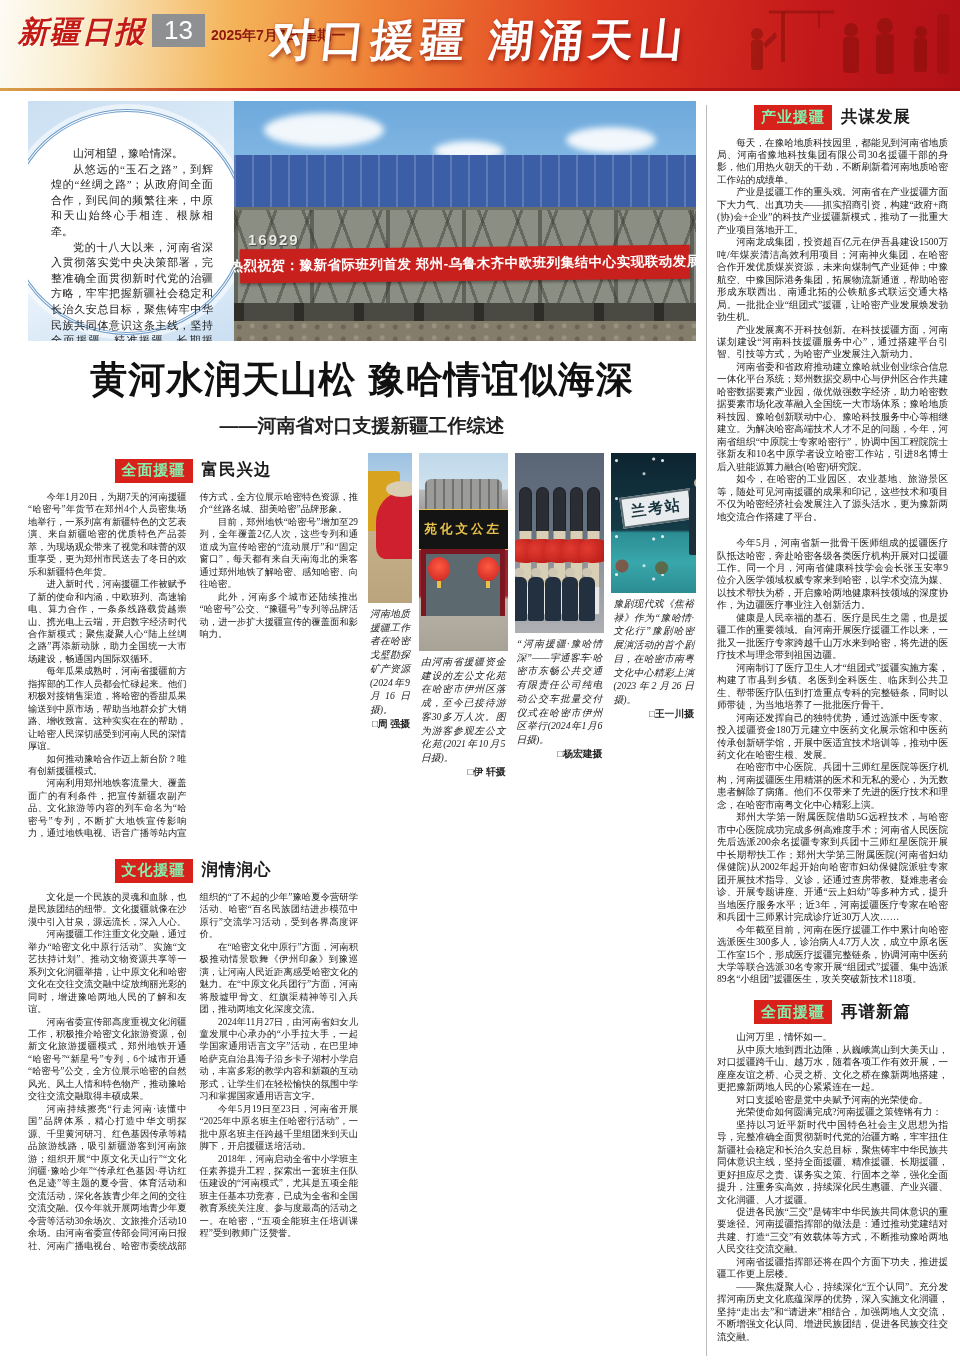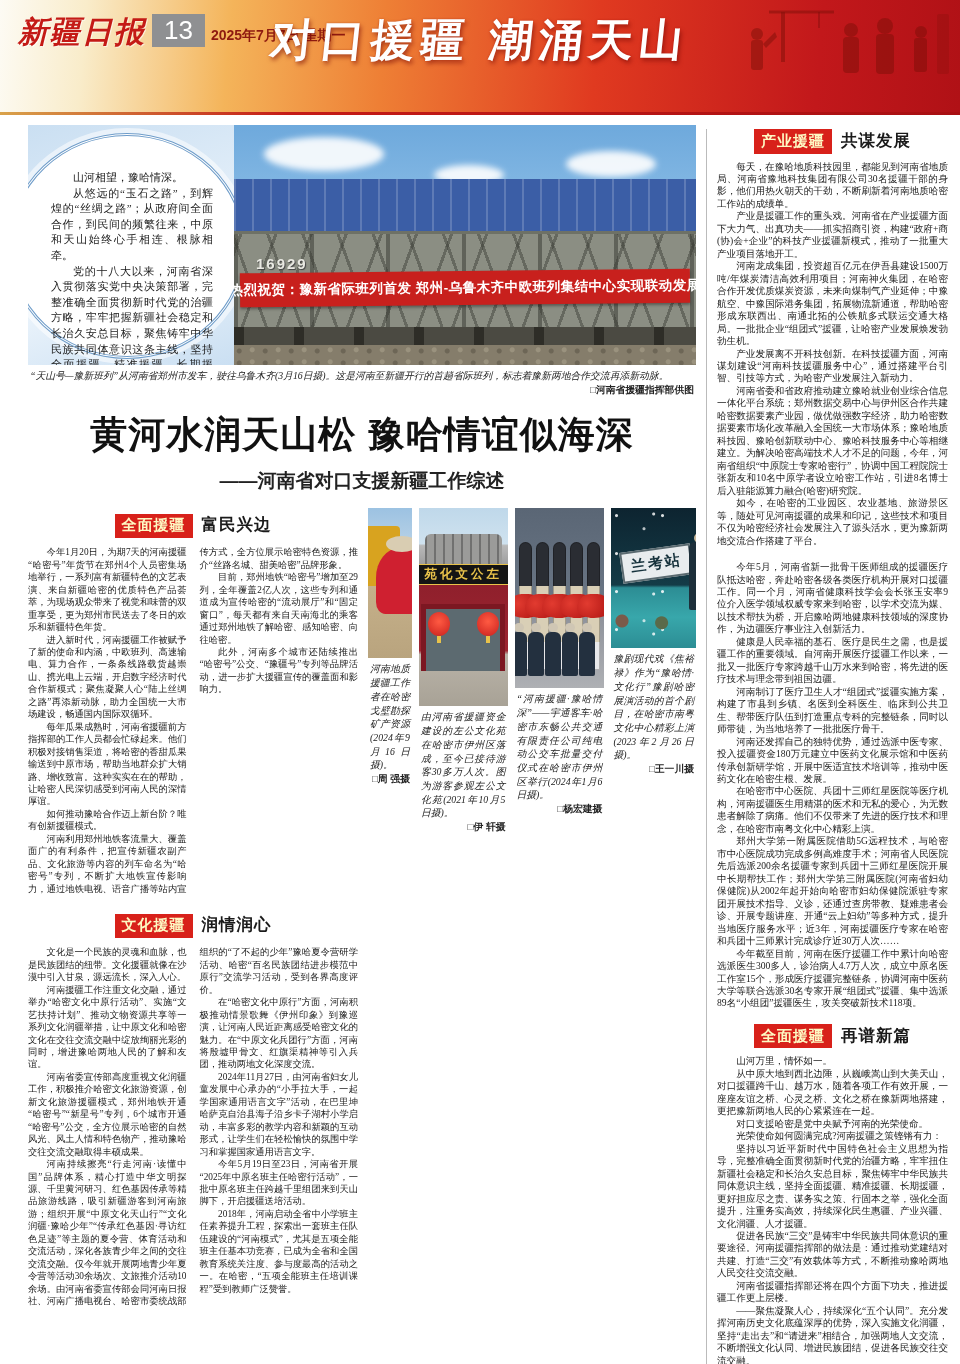--- a/index.html
+++ b/index.html
@@ -7,7 +7,7 @@
         font-family:"Liberation Serif","DejaVu Serif",serif;color:#1a1a1a;overflow:hidden;
         border-right:2px solid #9fc0e2;}
   
-  .banner{position:relative;height:112px;
+  .banner{position:relative;height:88px;
     background:linear-gradient(95deg,#fdfbf4 0%,#f9ecca 9%,#f6c briefly 0,#f4b45a 24%,#ee7f35 40%,#e03a20 62%,#c2181b 85%,#b01116 100%);
     background:linear-gradient(95deg,#fdfbf4 0%,#f9ecca 9%,#f4b45a 24%,#ee7f35 40%,#e03a20 62%,#c2181b 85%,#b01116 100%);
     overflow:hidden;}

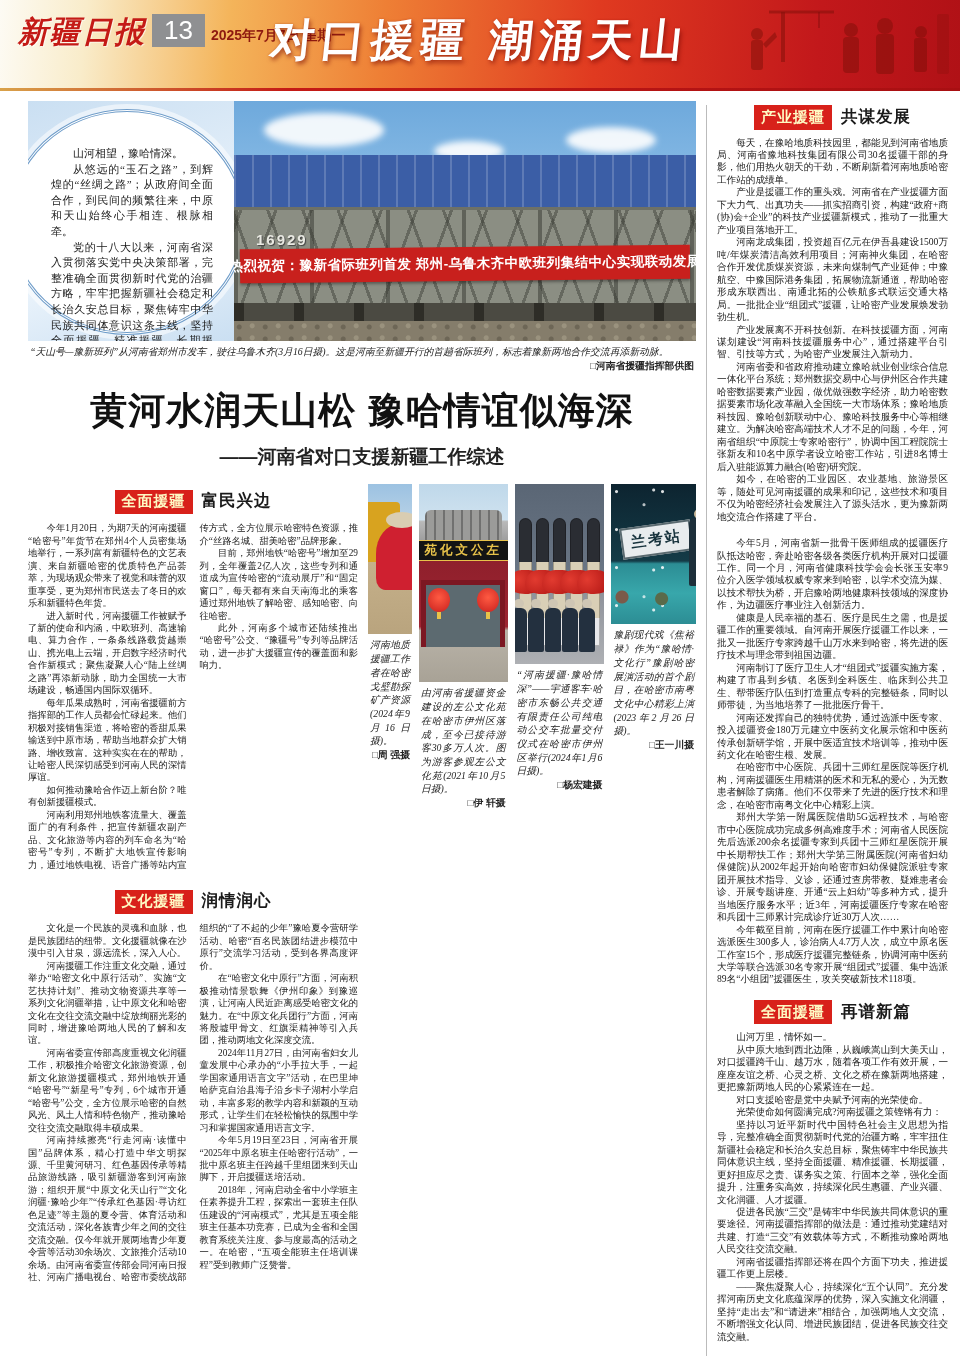--- a/index.html
+++ b/index.html
@@ -71,7 +71,7 @@
   .body-row{display:flex;gap:10px;flex:1;margin-top:8px;min-height:0;}
   .text-col{width:330px;flex:0 0 330px;}
   .sec-head{text-align:center;margin:6px 0 8px;white-space:nowrap;}
-  .tag{display:inline-block;background:#d8211a;color:#fef9c3;font-family:"Liberation Sans",sans-serif;
+  .tag{display:inline-block;background:#d8211a;color:#86efac;font-family:"Liberation Sans",sans-serif;
      font-weight:700;font-size:15px;padding:2px 7px 3px;letter-spacing:1px;}
   .sec-title{font-family:"Liberation Sans",sans-serif;font-weight:900;font-size:16.5px;margin-left:9px;letter-spacing:1px;}
   .cols{column-count:2;column-gap:13px;column-fill:auto;overflow:hidden;font-size:9.3px;line-height:1.34;}

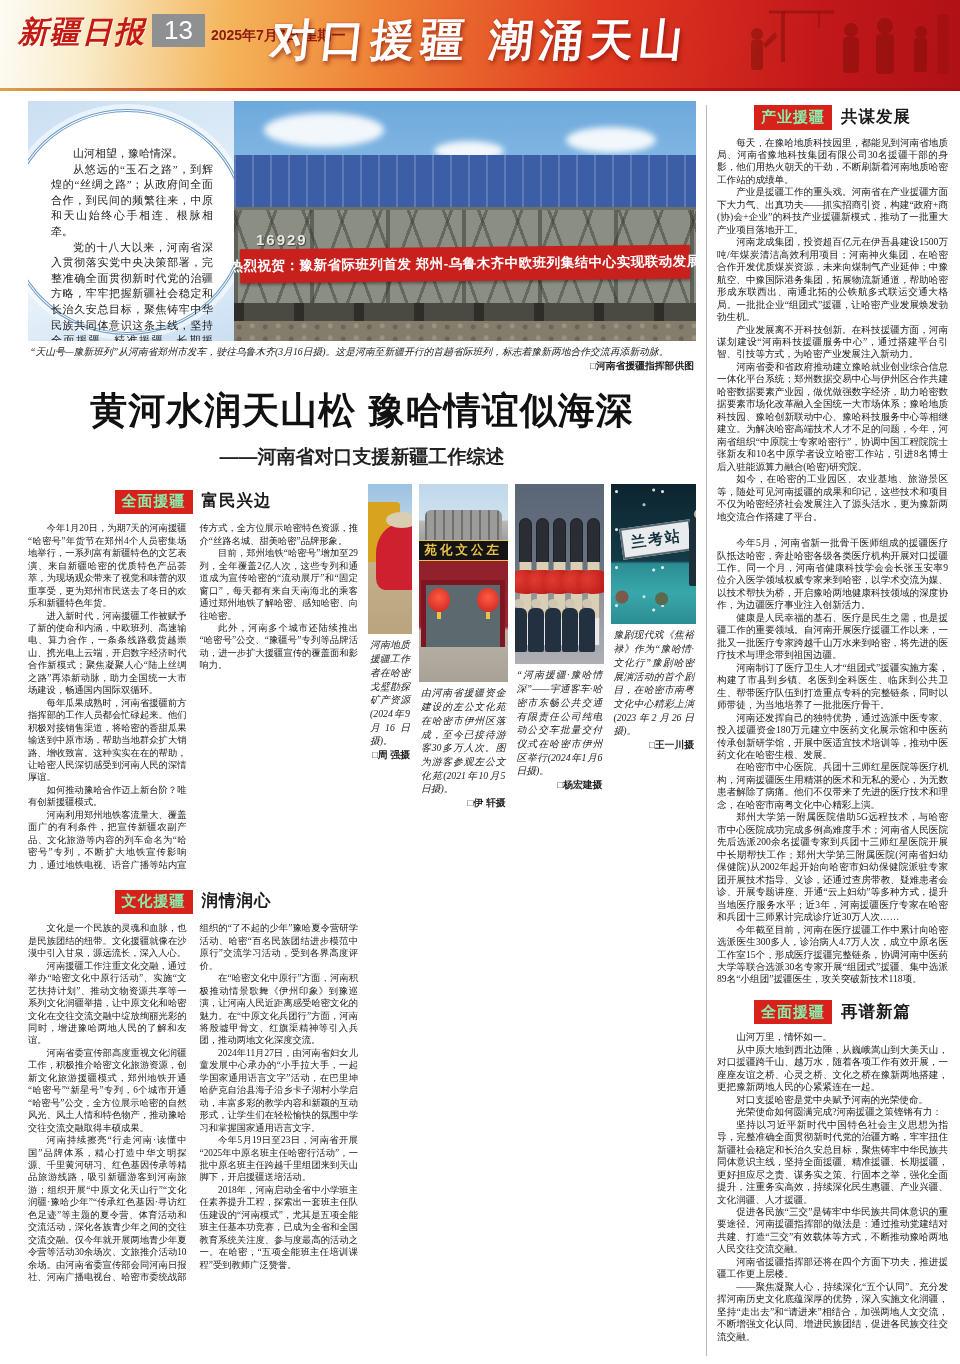--- a/index.html
+++ b/index.html
@@ -49,7 +49,7 @@
        repeating-linear-gradient(-70deg,transparent 0 30px,rgba(55,57,50,.45) 30px 33px),
        repeating-linear-gradient(90deg,rgba(60,62,55,.55) 0 4px,transparent 4px 76px);
      border-top:3px solid #6e7166;}
-  .wagon-num{position:absolute;left:22px;top:130px;color:#e9e9e2;font-family:"Liberation Sans",sans-serif;
+  .wagon-num{position:absolute;left:14px;top:130px;color:#e9e9e2;font-family:"Liberation Sans",sans-serif;
      font-size:15px;letter-spacing:2px;font-weight:700;text-shadow:1px 1px 1px #444;}
   .train-banner{position:absolute;left:6px;right:6px;top:146px;height:34px;background:#c8201d;
      transform:rotate(-.6deg);display:flex;align-items:center;justify-content:center;

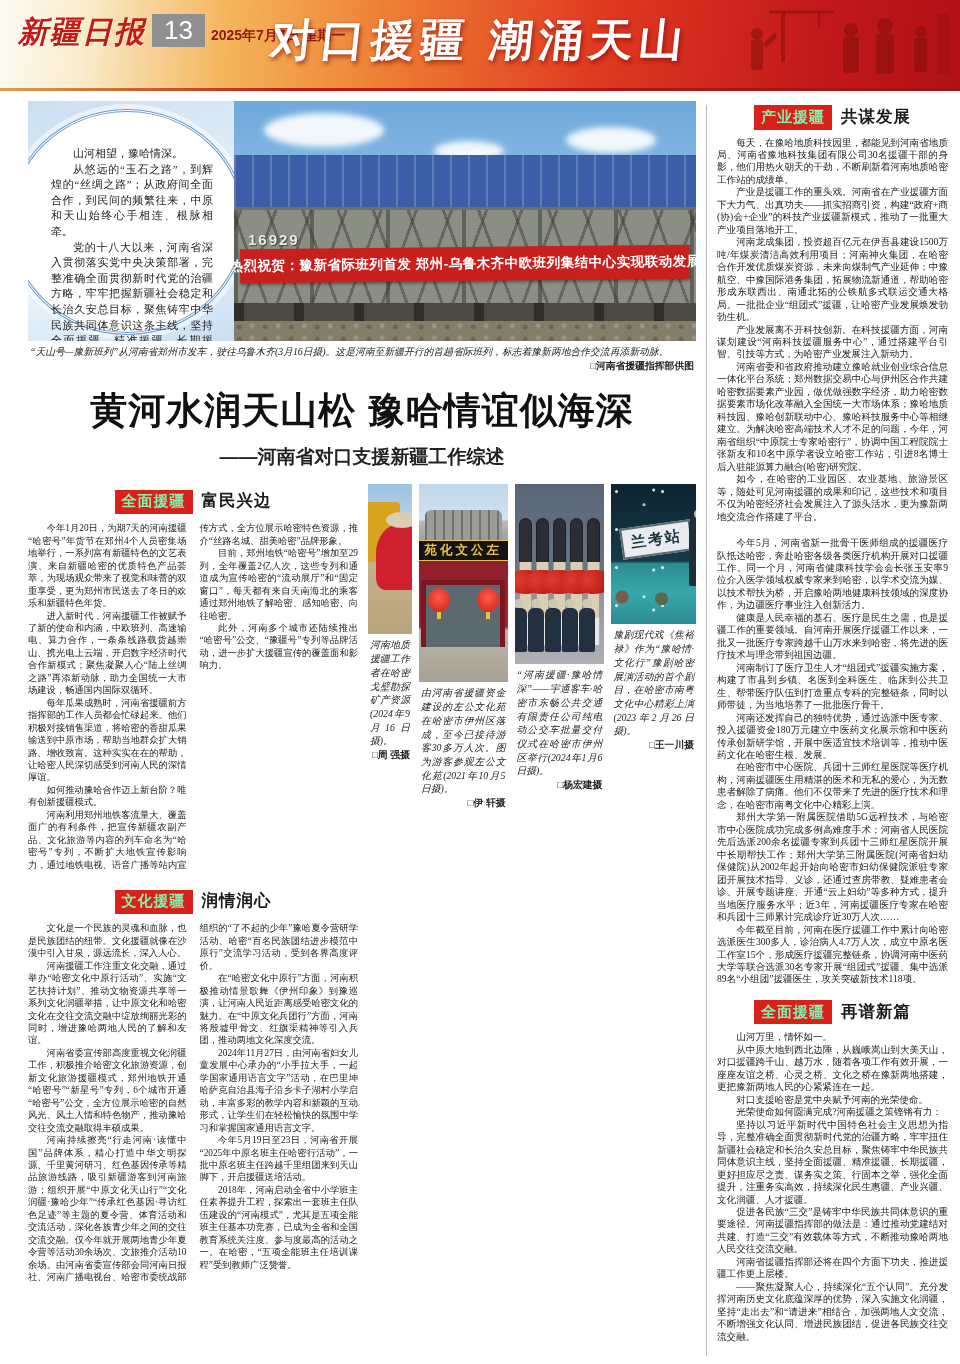--- a/index.html
+++ b/index.html
@@ -195,10 +195,6 @@
           <div class="ballast"></div>
         </div>
       </div>
-      <div class="photo-caption">
-        <span>“天山号—豫新班列”从河南省郑州市发车，驶往乌鲁木齐(3月16日摄)。这是河南至新疆开行的首趟省际班列，标志着豫新两地合作交流再添新动脉。</span>
-        <span class="credit">□河南省援疆指挥部供图</span>
-      </div>
 
       <div class="headline-block">
         <h2>黄河水润天山松  豫哈情谊似海深</h2>

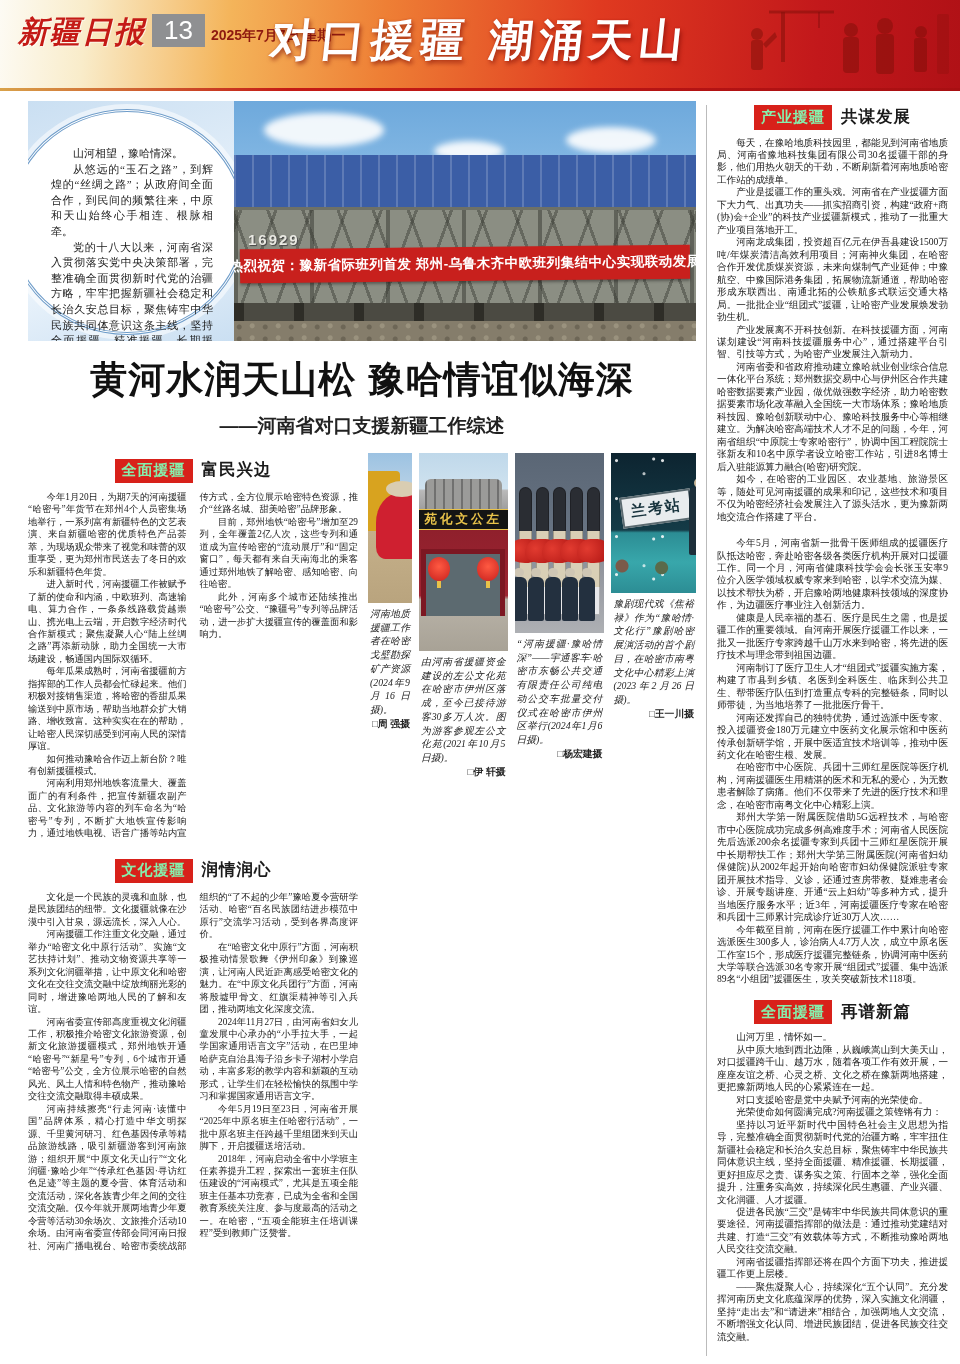--- a/index.html
+++ b/index.html
@@ -101,7 +101,7 @@
   .gate-frieze{position:absolute;left:14px;right:14px;top:60px;height:16px;background:#27406e;
      background-image:repeating-linear-gradient(90deg,#d8b13c 0 6px,#27406e 6px 20px);}
   .plaque{position:absolute;left:50%;top:56px;transform:translateX(-50%);background:#141414;color:#e8c24a;
-     font-size:12.5px;font-weight:700;padding:1px 10px;letter-spacing:3px;border:1px solid #e8c24a;white-space:nowrap;}
+     font-size:12.5px;font-weight:700;padding:11px 10px;letter-spacing:3px;border:1px solid #e8c24a;white-space:nowrap;}
   .gate-door{position:absolute;left:50%;top:96px;transform:translateX(-50%);width:74px;height:62px;background:#5c6a70;border:5px solid #7c1722;border-bottom:none;}
   .lantern{position:absolute;width:22px;height:24px;background:radial-gradient(circle at 50% 40%,#ff5a42,#c8201d);border-radius:50%;}
   .lantern:after{content:"";position:absolute;left:9px;bottom:-7px;width:4px;height:7px;background:#e8c24a;}

